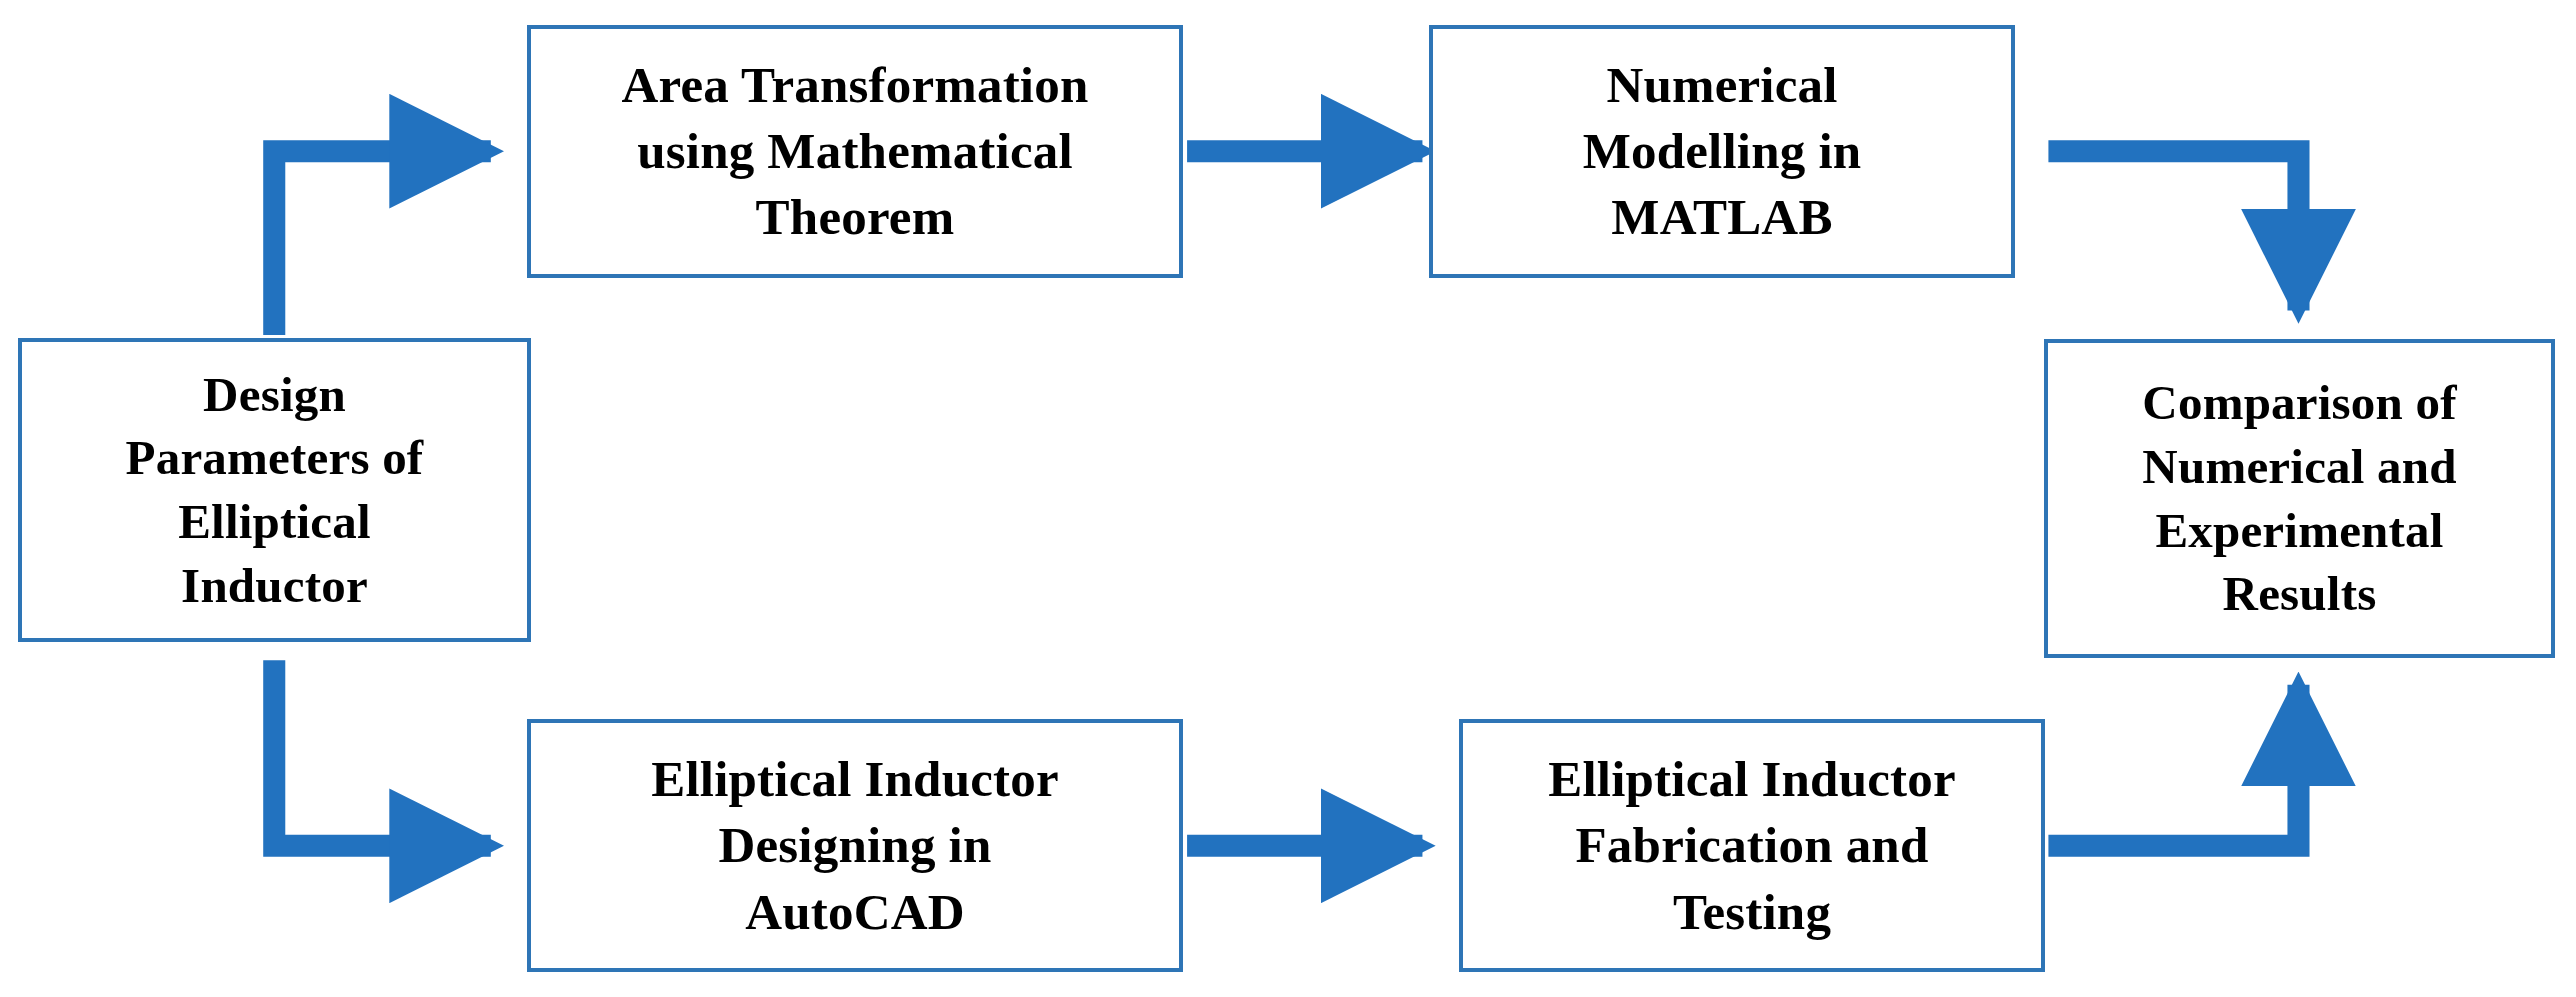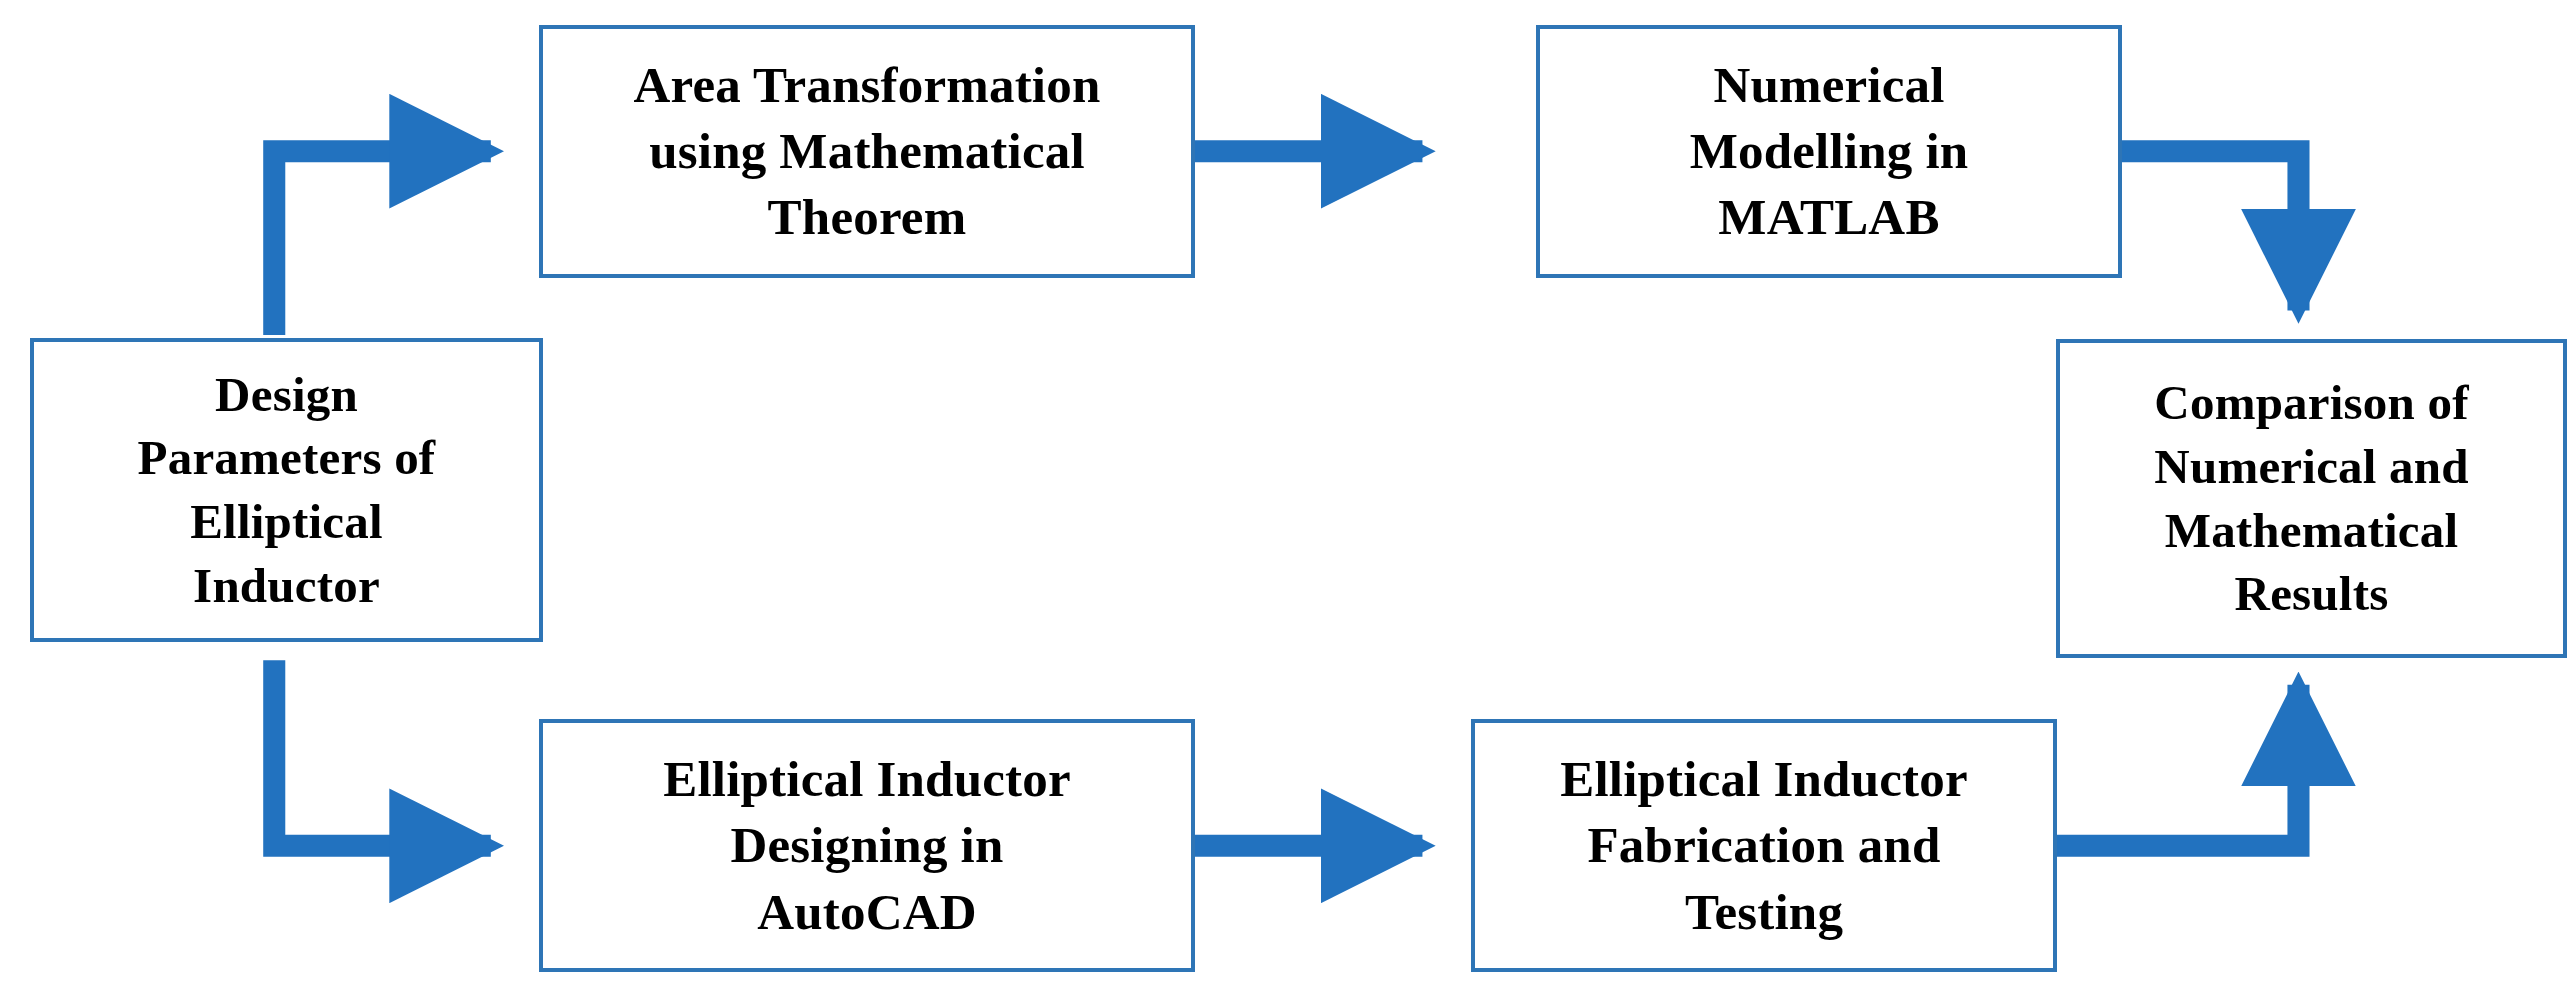--- a/index.html
+++ b/index.html
@@ -36,7 +36,6 @@
     justify-content: center;
     text-align: center;
     z-index: 5;
-    margin-left: 12px;
   }
   .node-label {
     display: block;

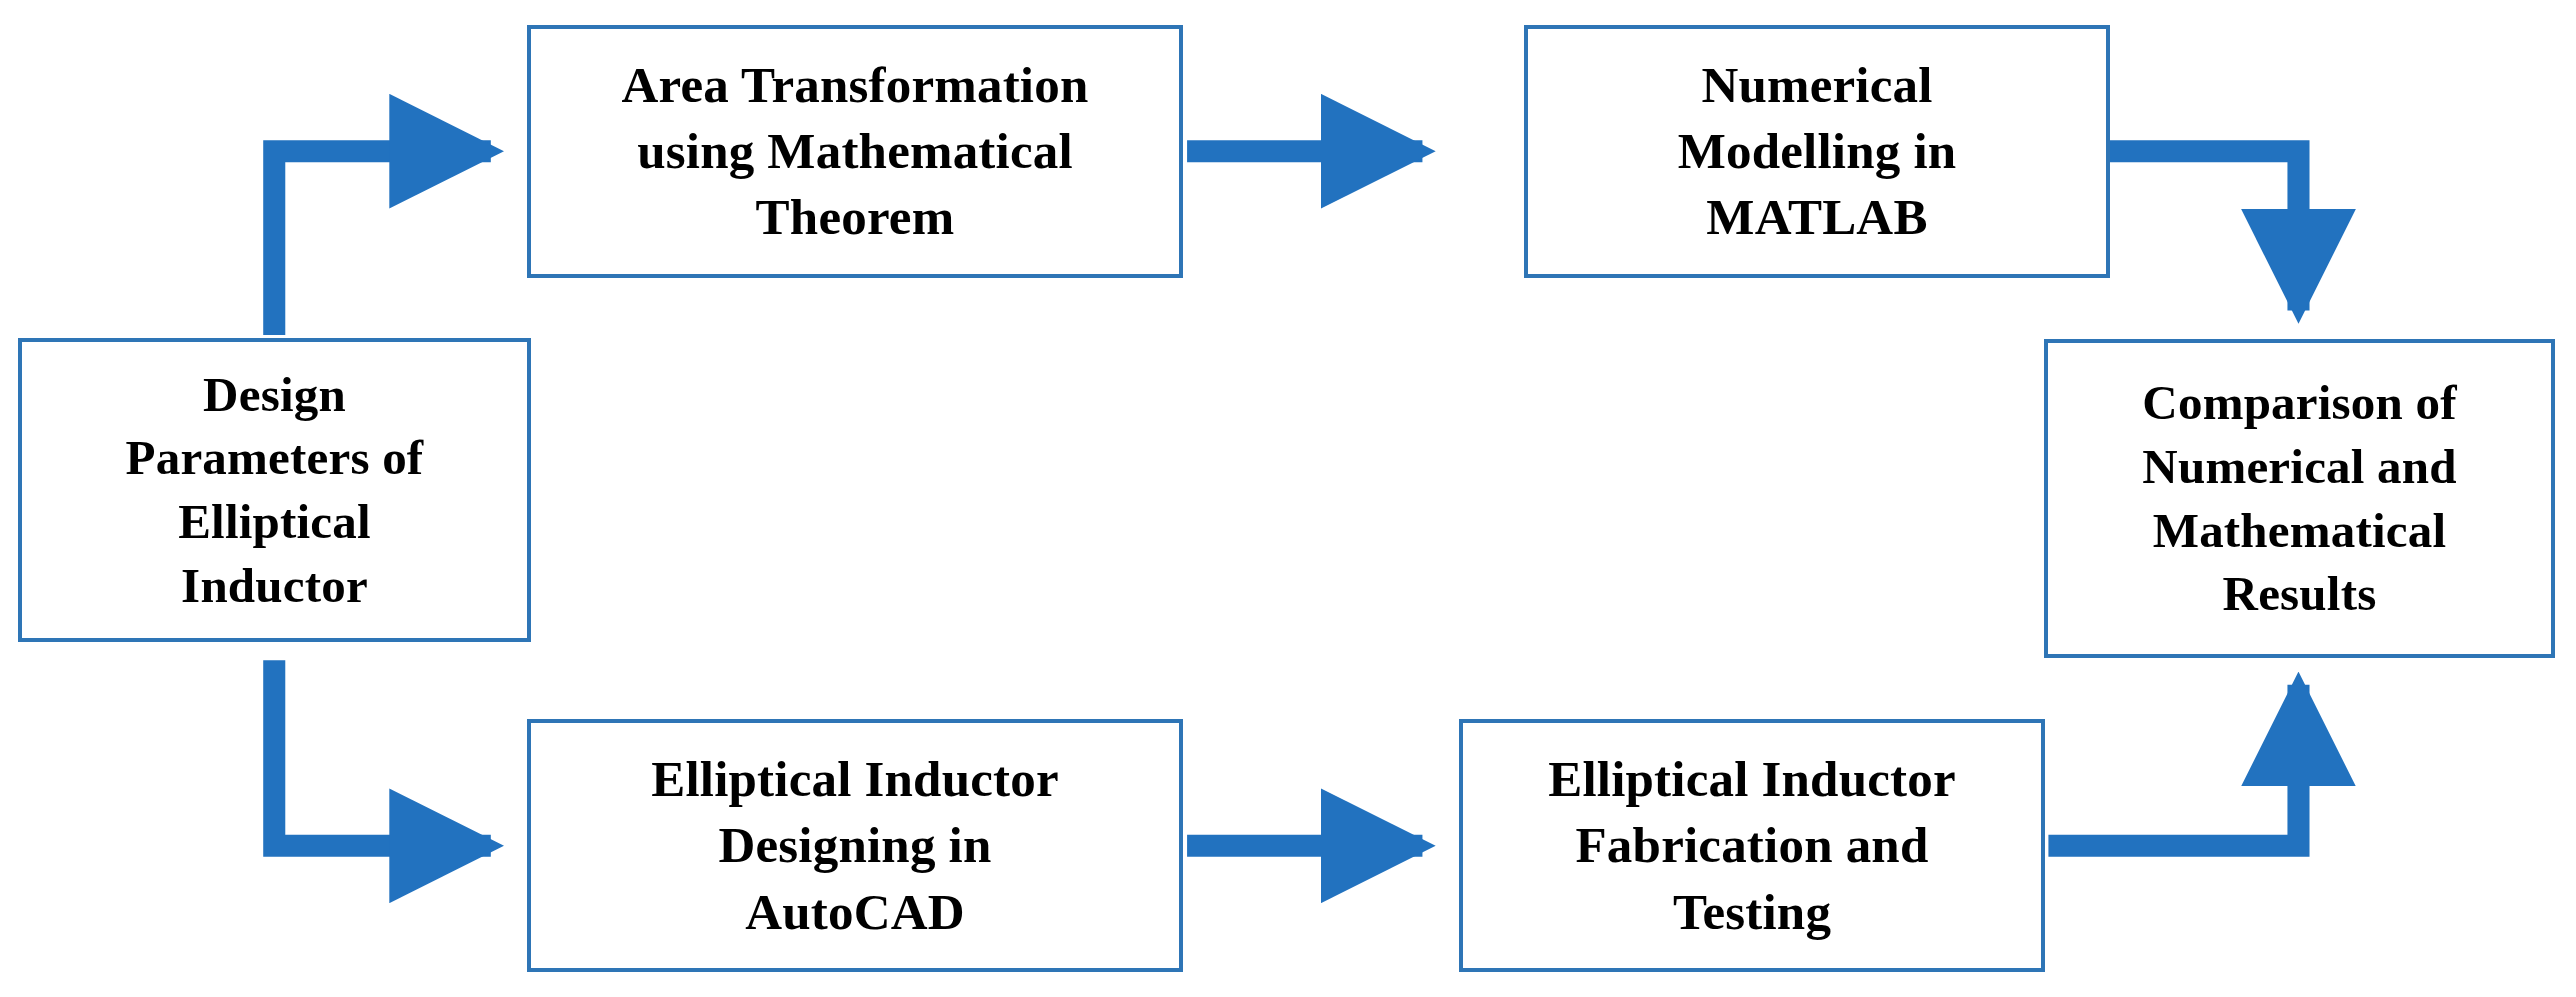--- a/index.html
+++ b/index.html
@@ -51,7 +51,7 @@
   
   #node-design-parameters { left: 18px;   top: 338px; width: 513px; height: 304px; }
   #node-area-transformation { left: 527px; top: 24.5px;  width: 656px; height: 253px; }
-  #node-numerical-modelling { left: 1524px; top: 24.5px; width: 586px; height: 253px; }
+  #node-numerical-modelling { left: 1429px; top: 24.5px; width: 586px; height: 253px; }
   #node-comparison        { left: 2044px; top: 339px; width: 511px; height: 319px; }
   #node-autocad-design    { left: 527px;  top: 719px; width: 656px; height: 253px; }
   #node-fabrication       { left: 1459px; top: 719px; width: 586px; height: 253px; }

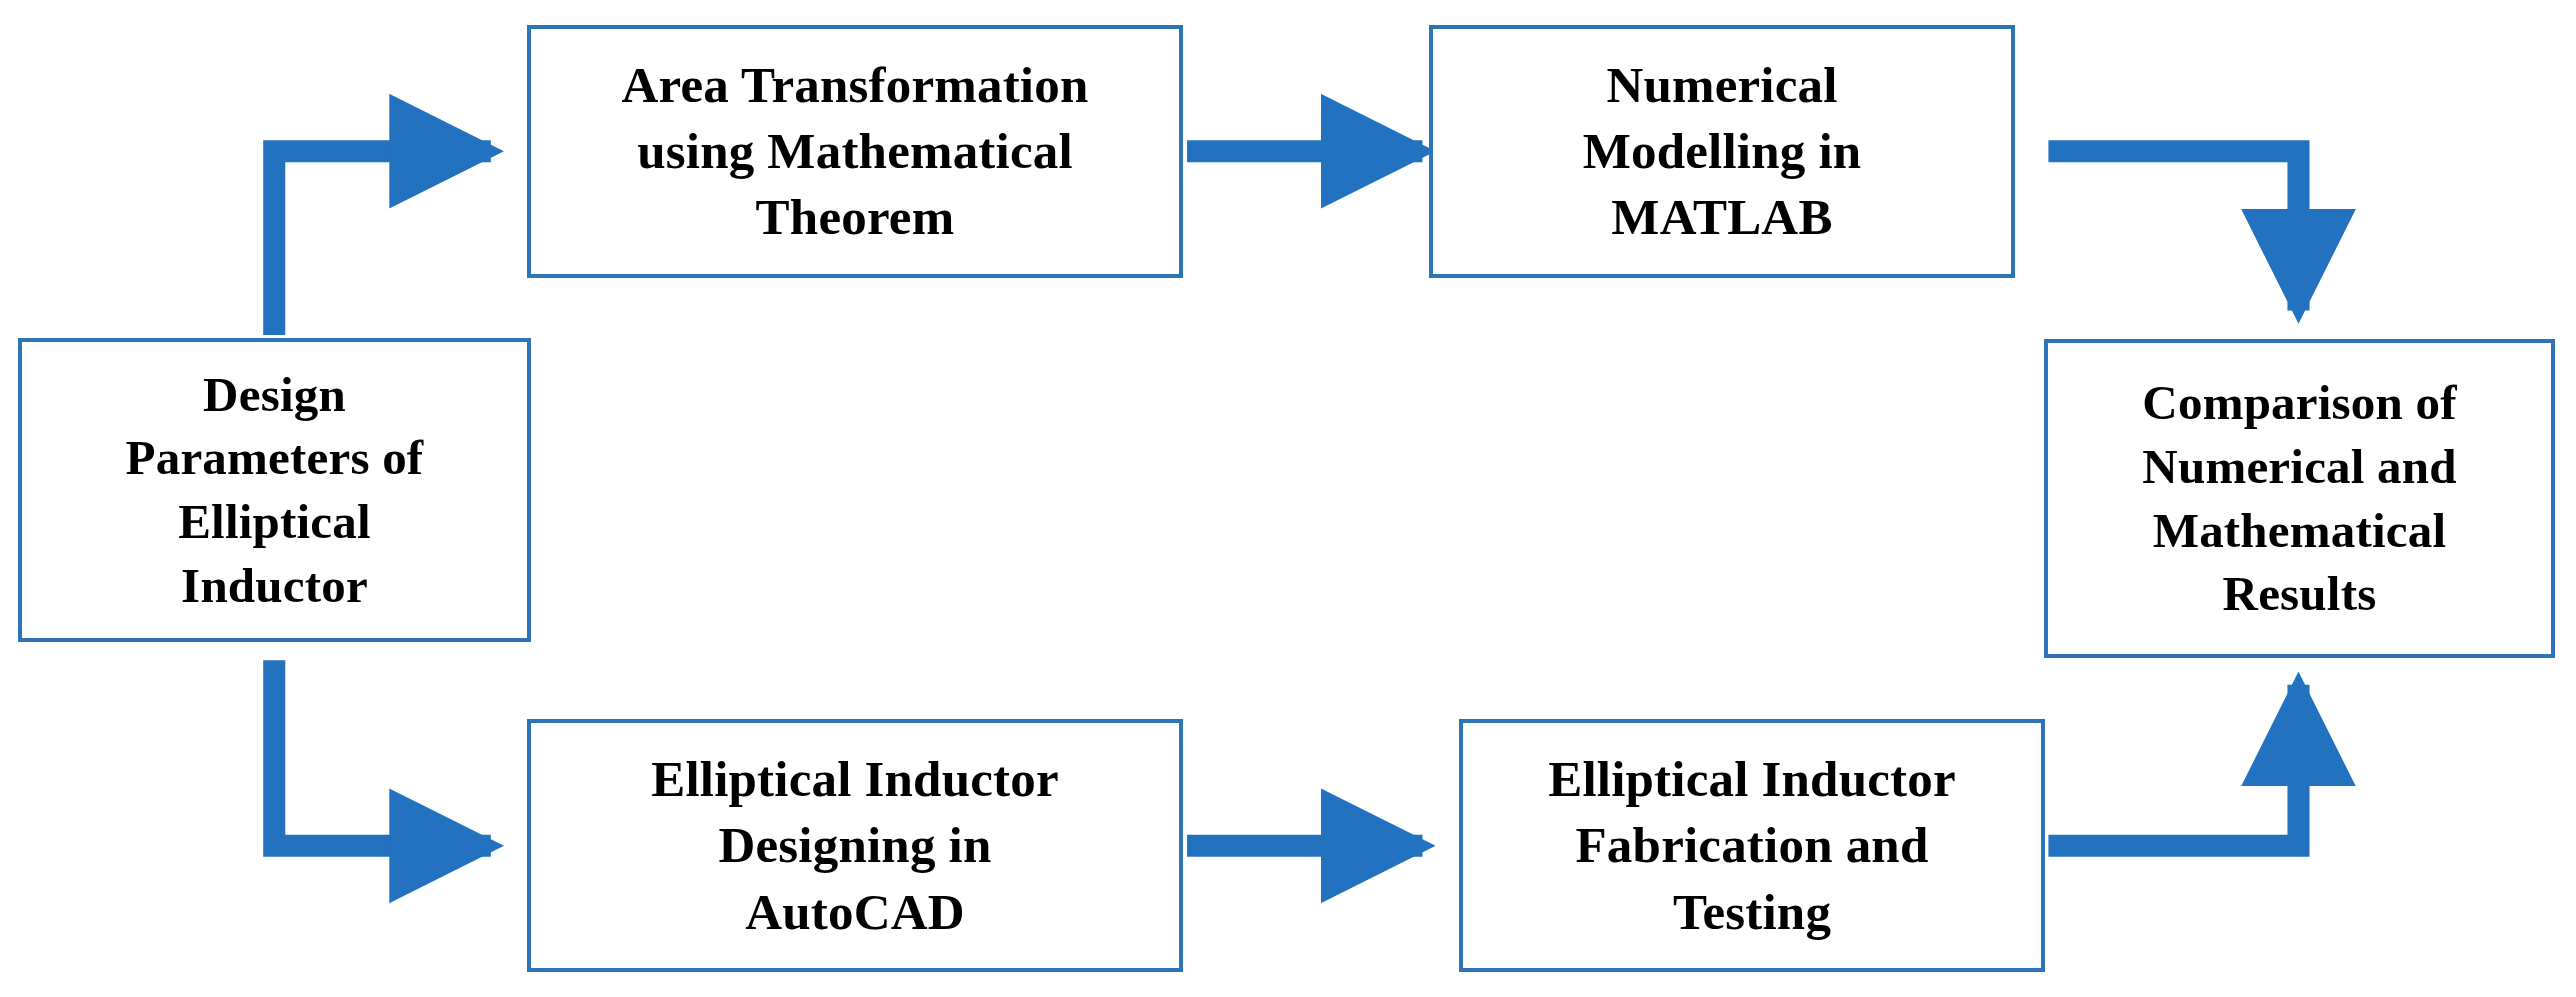--- a/index.html
+++ b/index.html
@@ -112,7 +112,7 @@
   <div class="node" id="node-comparison">
     <span class="node-label">Comparison of
 Numerical and
-Mathematical
+Experimental
 Results</span>
   </div>
 

